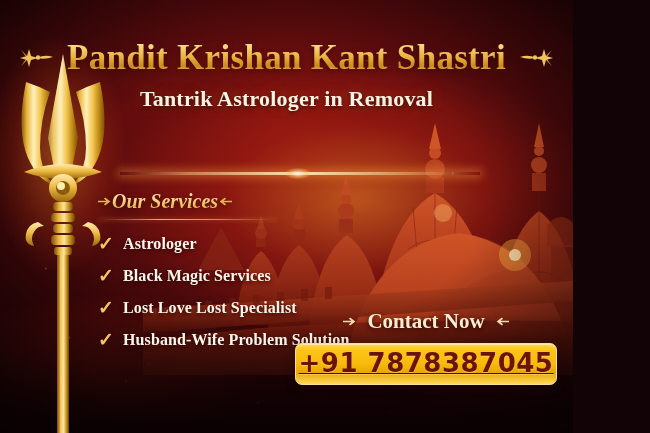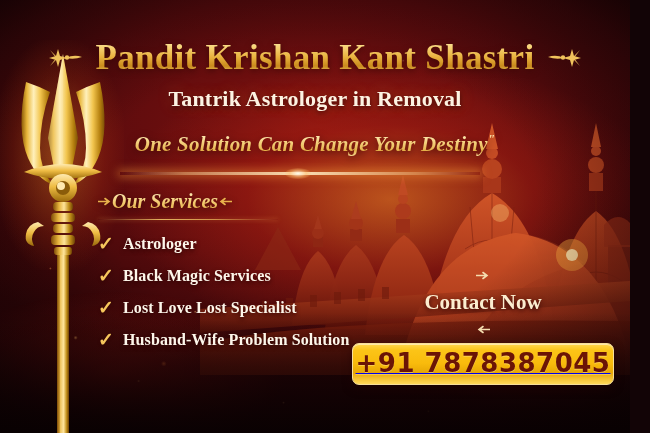--- a/index.html
+++ b/index.html
@@ -4,7 +4,7 @@
 <style>
   html,body{margin:0;padding:0;background:#120406;}
   .banner{
-    position:relative;width:630px;height:433px;overflow:hidden;
+    position:relative;width:573px;height:433px;overflow:hidden;
     font-family:"Liberation Serif", serif;
     background:#a16207;
   }

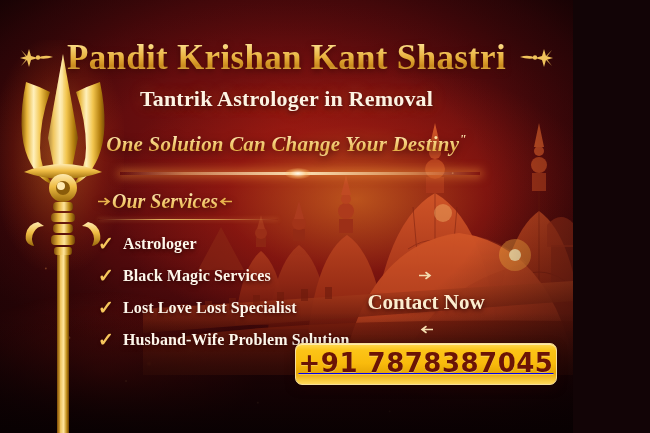--- a/index.html
+++ b/index.html
@@ -327,9 +327,6 @@
 
   <div class="subtitle">Tantrik Astrologer in Removal</div>
 
-  <div class="tagline">
-    <span>One Solution Can Change Your Destiny</span><span class="q">"</span>
-  </div>
 
   <div class="services">
     <div class="svc-head">

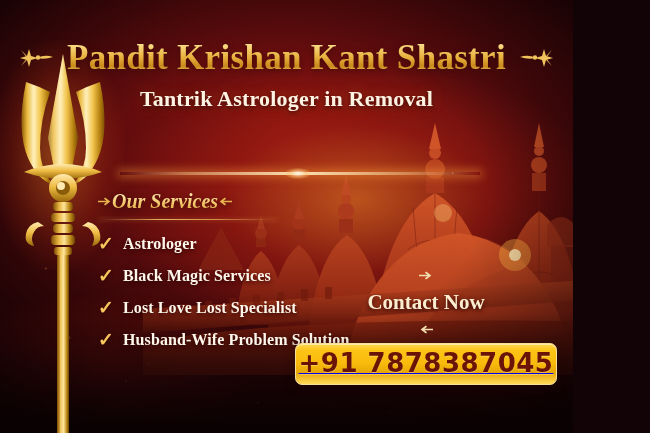--- a/index.html
+++ b/index.html
@@ -120,7 +120,6 @@
     font-size:21px;font-weight:bold;color:#fbedcf;
     text-shadow:0 2px 5px rgba(45,4,4,.95);
     margin-bottom:9px;
-    flex-direction:column;
   }
   .phone-box{
     position:relative;display:block;width:100%;box-sizing:border-box;

